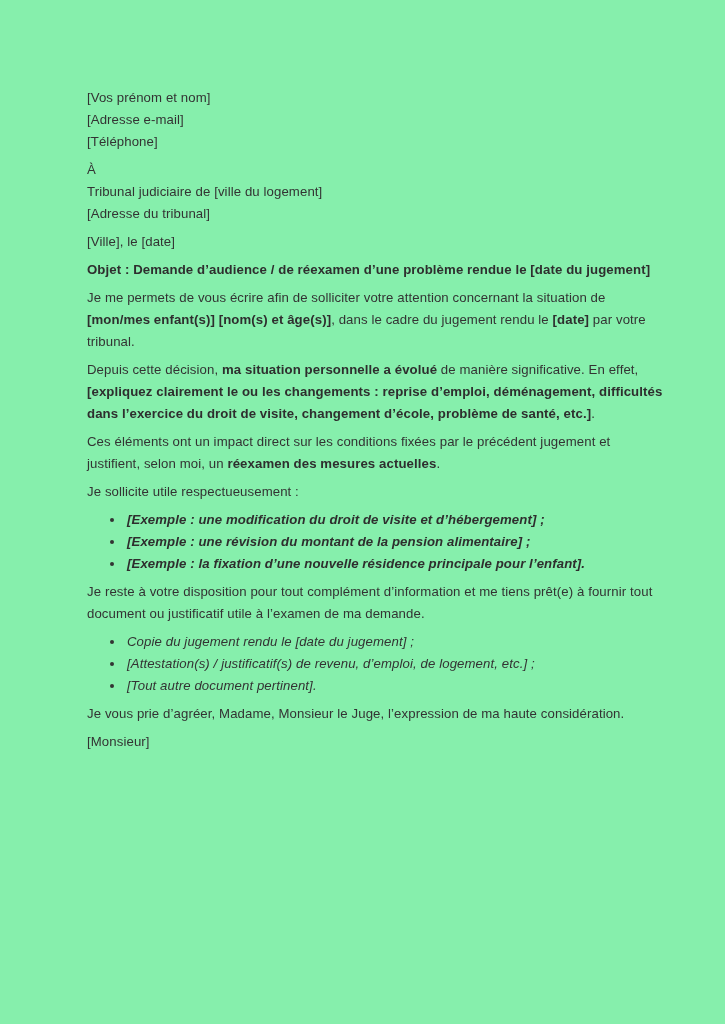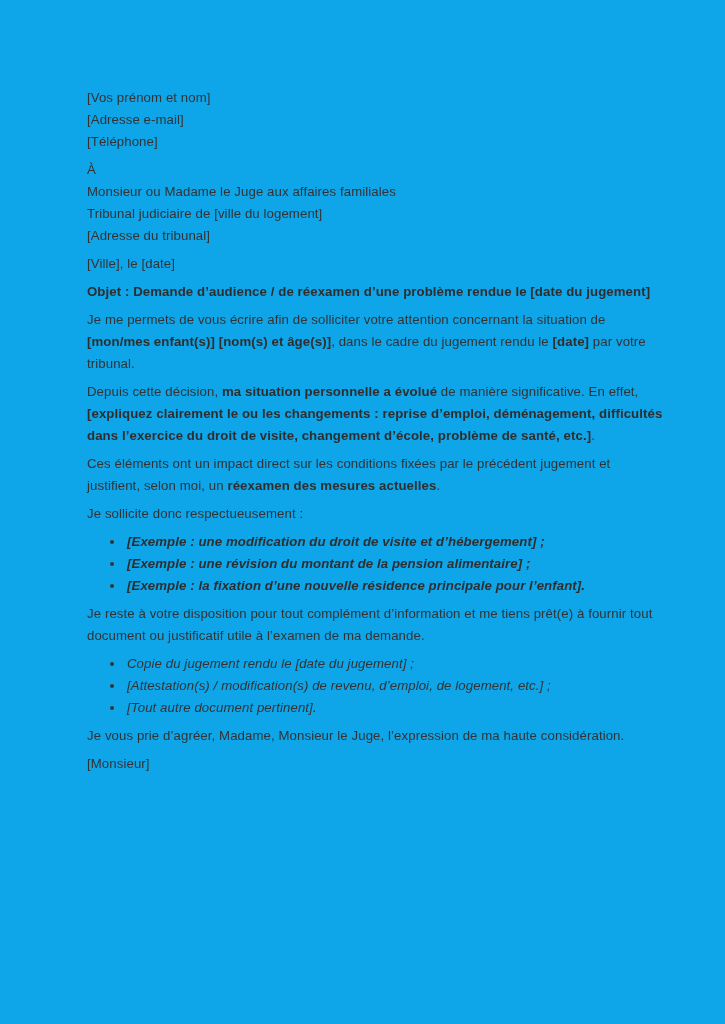--- a/index.html
+++ b/index.html
@@ -46,7 +46,7 @@
 </head>
 <body>
 
-<div class="page" style="background: #0ea5e9;">
+<div class="page" style="background: #86efac;">
   <div class="letter" style="color: rgb(51, 51, 51);">
       <div class="lines">
         <div class="line">[Vos prénom et nom]</div>

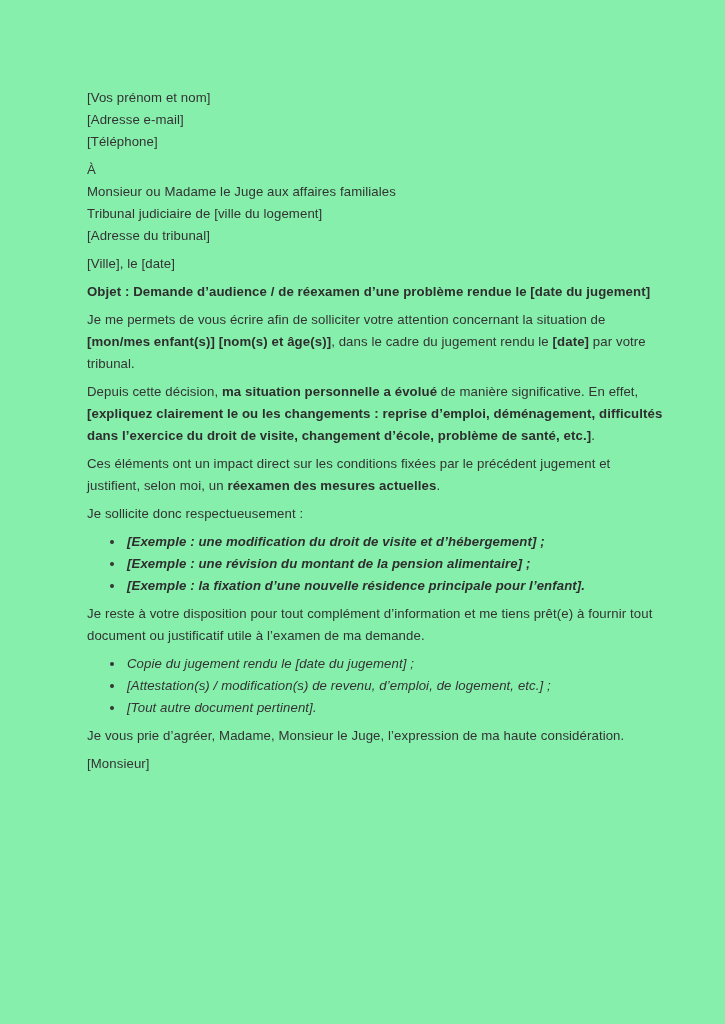--- a/index.html
+++ b/index.html
@@ -55,7 +55,6 @@
       </div>
       <div class="lines">
         <div class="line">À</div>
-        <div class="line">Monsieur ou Madame le Juge aux affaires familiales</div>
         <div class="line">Tribunal judiciaire de [ville du logement]</div>
         <div class="line">[Adresse du tribunal]</div>
       </div>

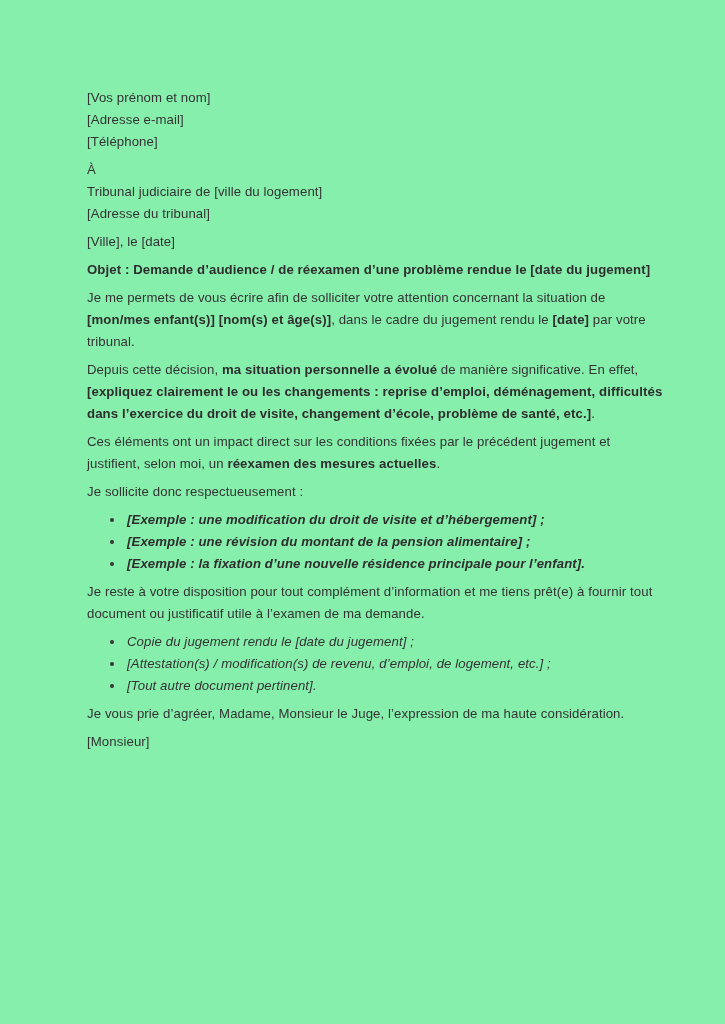--- a/index.html
+++ b/index.html
@@ -63,7 +63,7 @@
       <p><span>Je me permets de vous écrire afin de solliciter votre attention concernant la situation de </span><strong>[mon/mes enfant(s)] [nom(s) et âge(s)]</strong><span>, dans le cadre du jugement rendu le </span><strong>[date]</strong><span> par votre tribunal.</span></p>
       <p><span>Depuis cette décision, </span><strong>ma situation personnelle a évolué</strong><span> de manière significative. En effet, </span><strong>[expliquez clairement le ou les changements : reprise d’emploi, déménagement, difficultés dans l’exercice du droit de visite, changement d’école, problème de santé, etc.]</strong><span>.</span></p>
       <p><span>Ces éléments ont un impact direct sur les conditions fixées par le précédent jugement et justifient, selon moi, un </span><strong>réexamen des mesures actuelles</strong><span>.</span></p>
-      <p><span>Je sollicite donc respectueusement :</span></p>
+      <p><span>Je sollicite utile respectueusement :</span></p>
       <ul>
         <li><strong>[Exemple : une modification du droit de visite et d’hébergement] ;</strong></li>
         <li><strong>[Exemple : une révision du montant de la pension alimentaire] ;</strong></li>

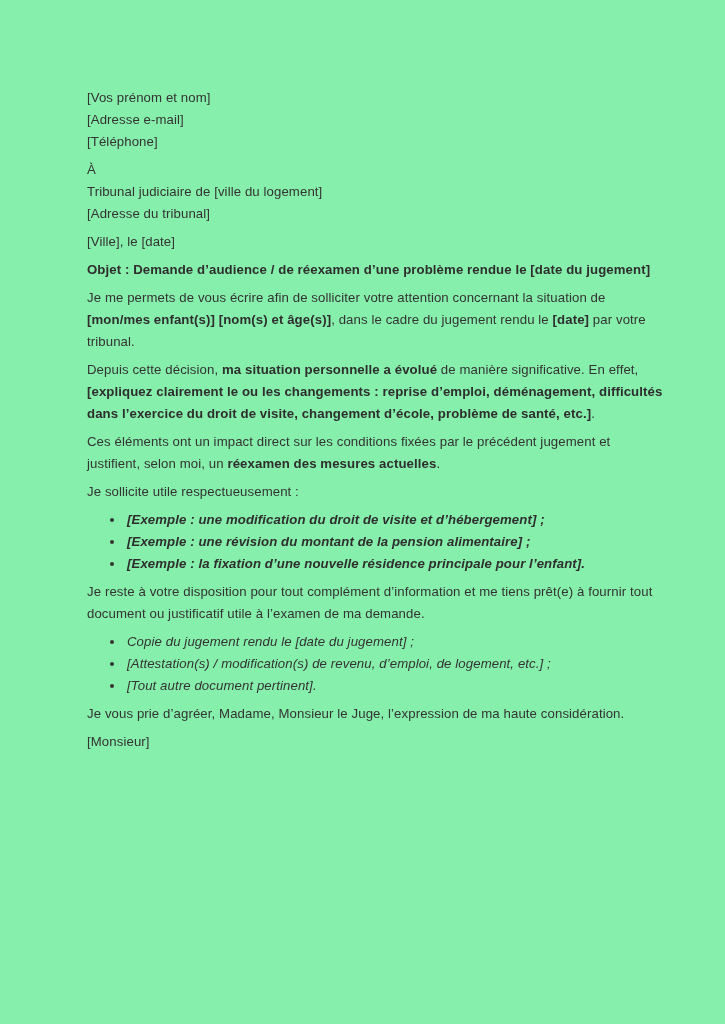--- a/index.html
+++ b/index.html
@@ -72,7 +72,7 @@
       <p><span>Je reste à votre disposition pour tout complément d’information et me tiens prêt(e) à fournir tout document ou justificatif utile à l’examen de ma demande.</span></p>
       <ul>
         <li><span>Copie du jugement rendu le [date du jugement] ;</span></li>
-        <li><span>[Attestation(s) / modification(s) de revenu, d’emploi, de logement, etc.] ;</span></li>
+        <li><span>[Attestation(s) / justificatif(s) de revenu, d’emploi, de logement, etc.] ;</span></li>
         <li><span>[Tout autre document pertinent].</span></li>
       </ul>
       <p><span>Je vous prie d’agréer, Madame, Monsieur le Juge, l’expression de ma haute considération.</span></p>

